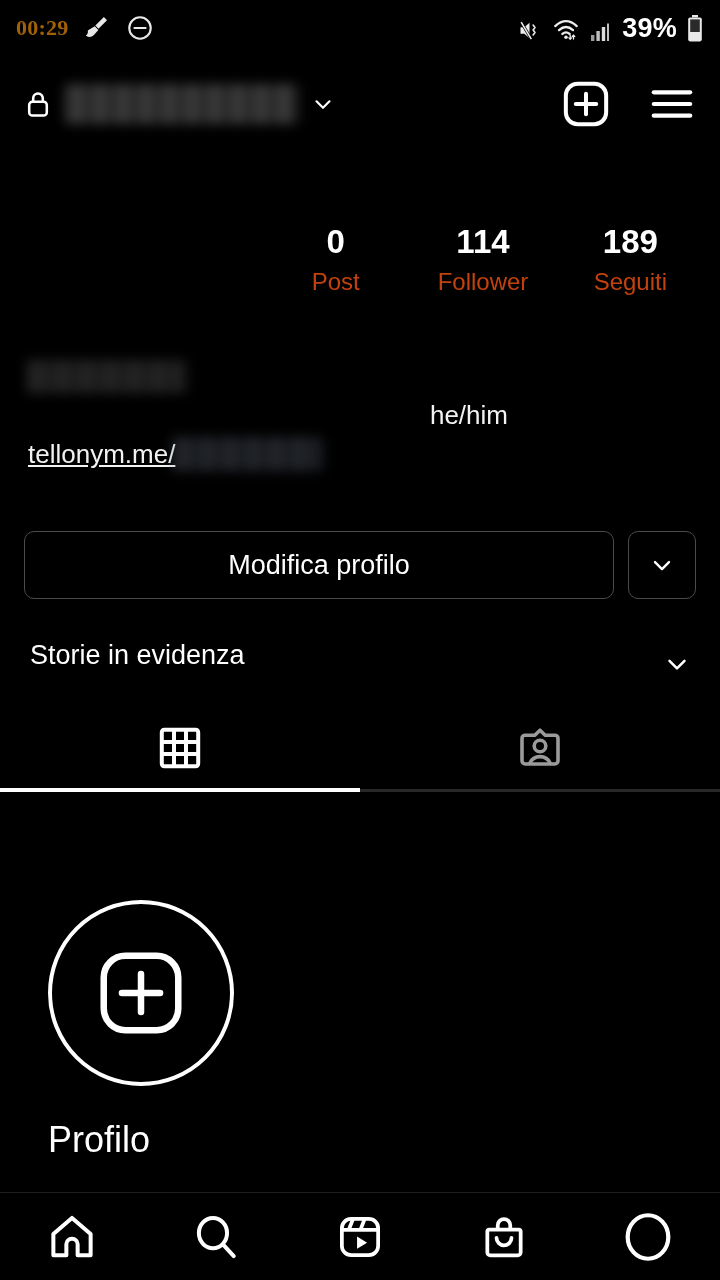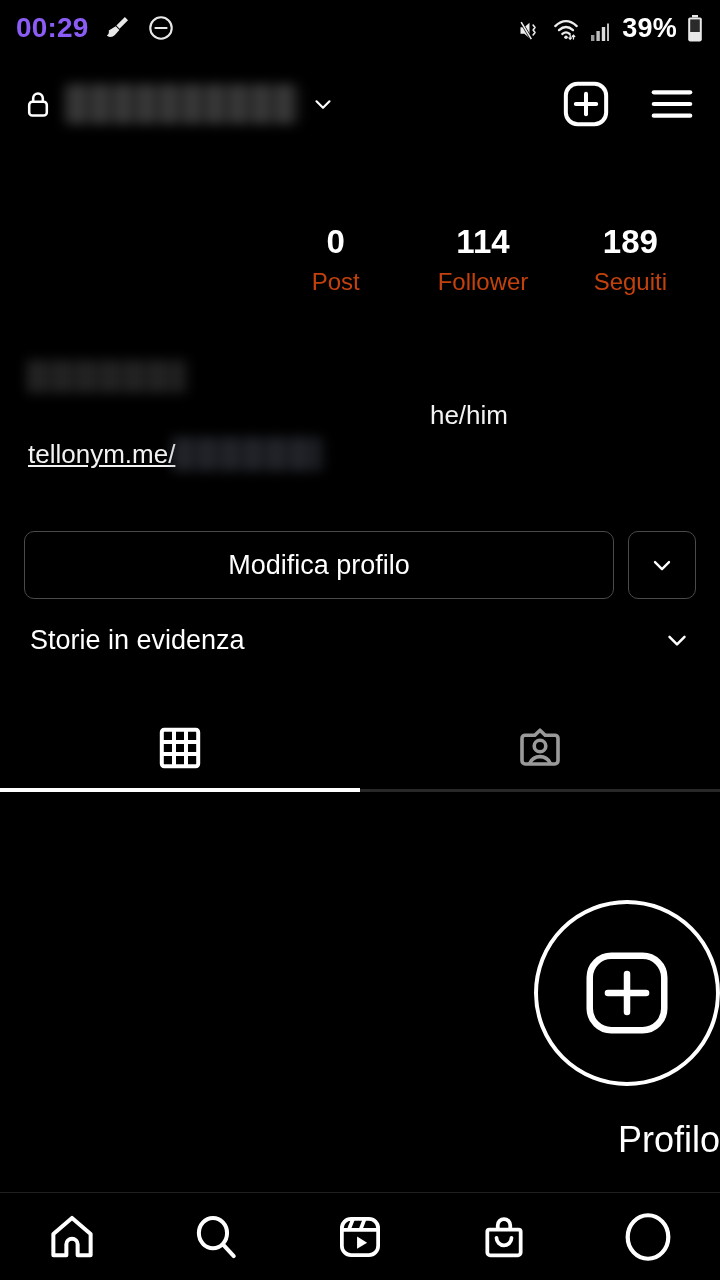--- a/index.html
+++ b/index.html
@@ -19,7 +19,7 @@
   }
   .sb-left { display:flex; align-items:center; gap:14px; }
   .sb-right { display:flex; align-items:flex-end; gap:9px; margin-left:auto; }
-  .sb-clock { font-size:28px; font-weight:700; letter-spacing:.2px; color:#8b5cf6; }
+  .sb-clock { font-size:22px; font-weight:700; letter-spacing:.2px; color:#a16207;font-family:Liberation Serif, serif; }
   .sb-pct { font-size:27px; font-weight:700; color:#fff; letter-spacing:.2px; }
   .icon-svg { display:block; }
 

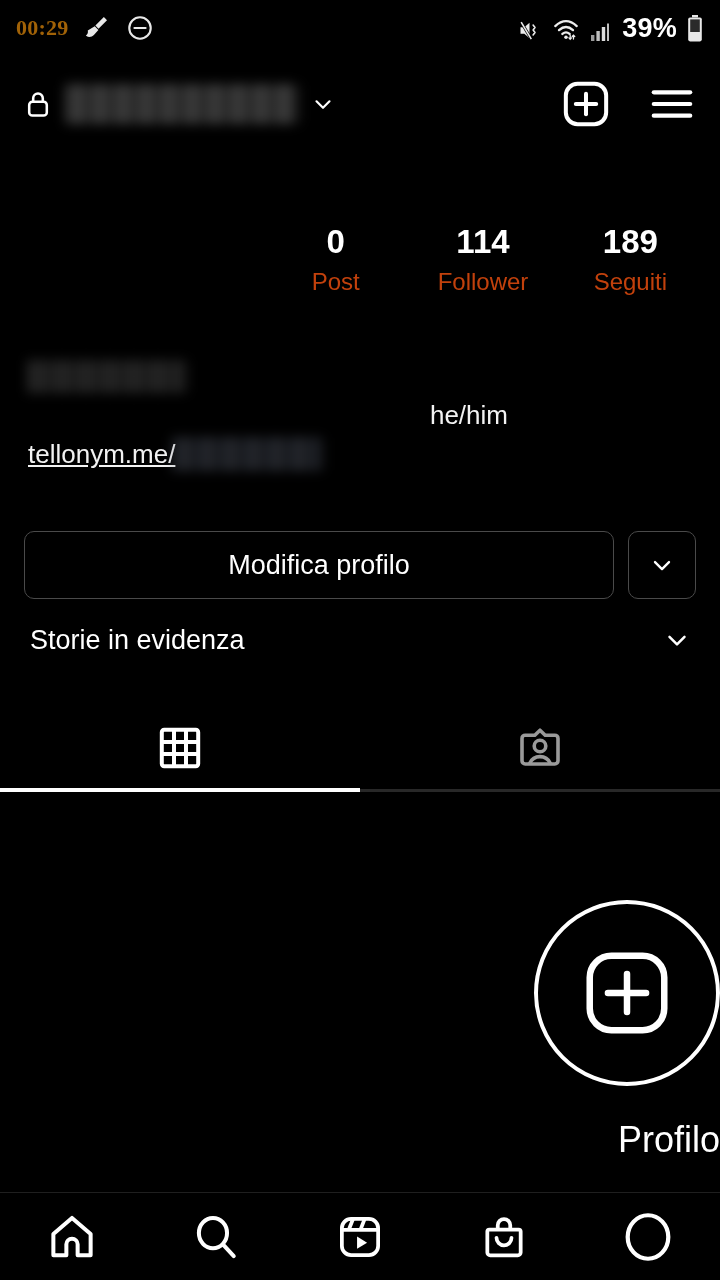--- a/index.html
+++ b/index.html
@@ -102,8 +102,8 @@
 
   
   .highlights {
-    position:absolute; top:616px; left:30px; width:662px; height:48px;
-    display:flex; align-items:center;gap:21px;
+    position:absolute; top:640px; left:30px; width:662px; height:48px;
+    display:flex; gap:21px;
   }
   .hl-title { font-size:27px; font-weight:500; color:#fff; }
   .hl-caret { margin-left:auto; display:flex; align-items:center; }

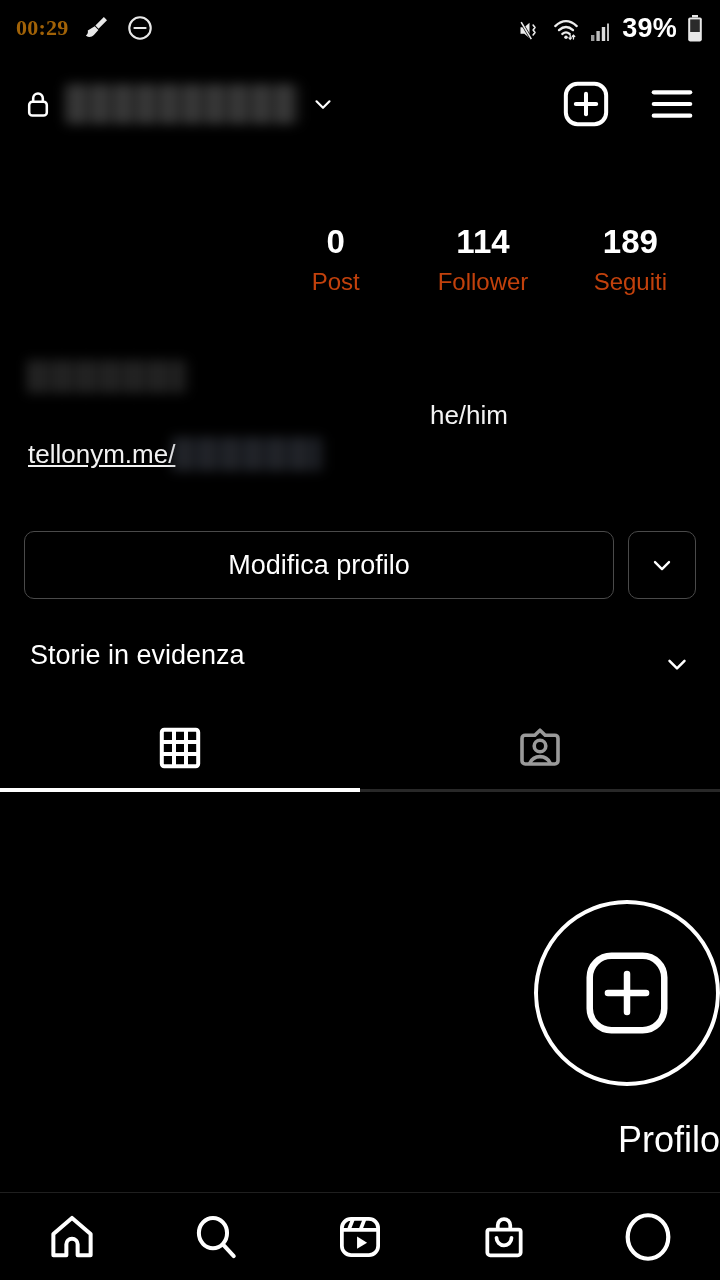--- a/index.html
+++ b/index.html
@@ -120,7 +120,7 @@
   
   .empty {
     position:absolute; top:900px; left:0; width:720px;
-    display:flex; flex-direction:column; align-items:flex-end;
+    display:flex; flex-direction:column; align-items:flex-start;padding-left:48px;
   }
   .empty-circle {
     width:186px; height:186px; border:4px solid #fff; border-radius:50%;

